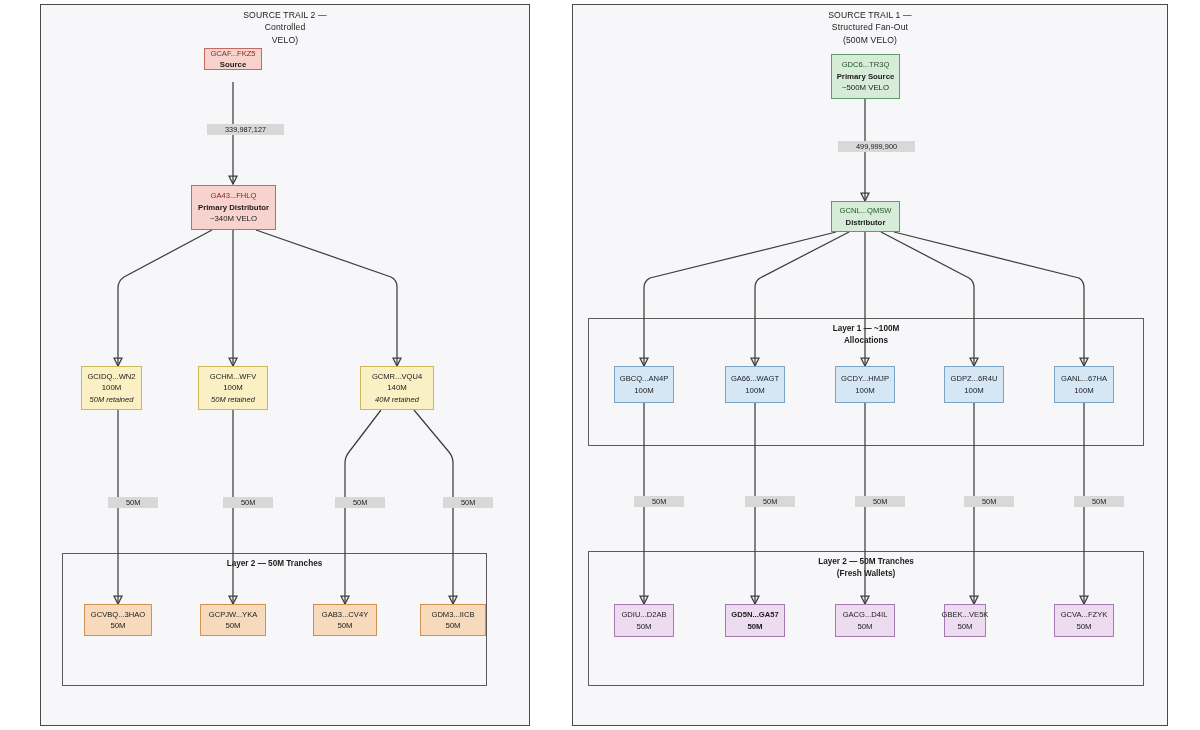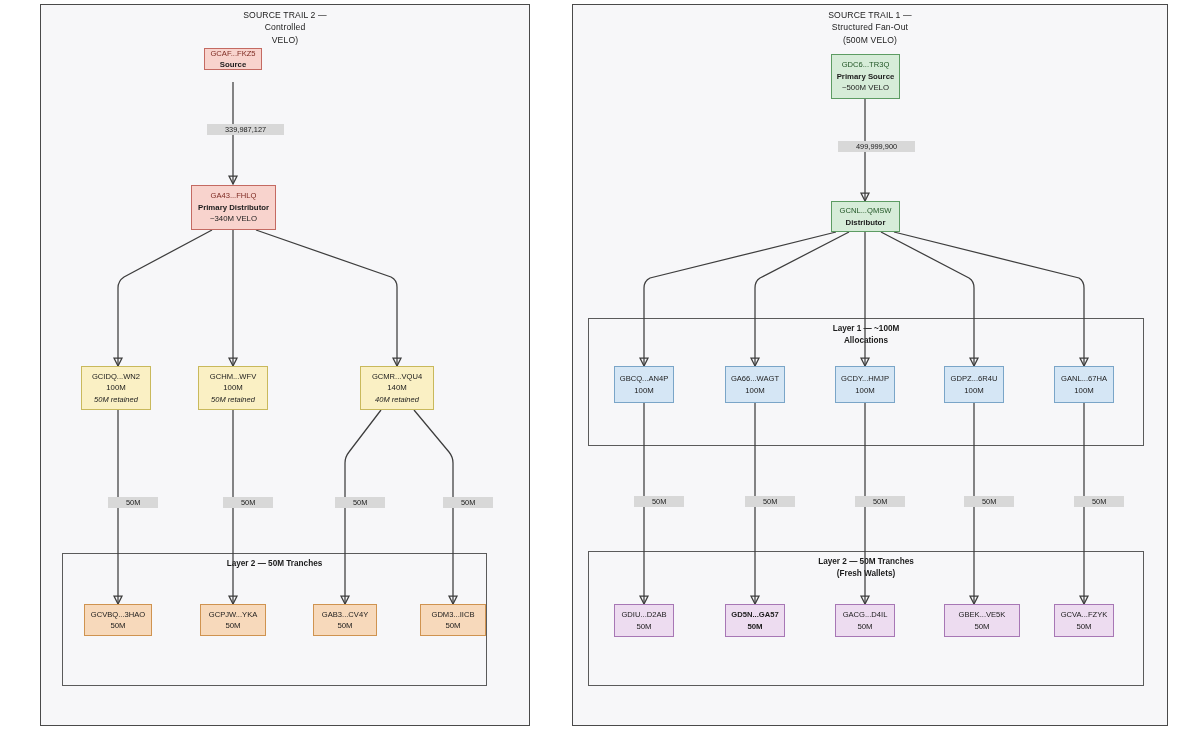--- a/index.html
+++ b/index.html
@@ -114,7 +114,7 @@
     <span class="ln n-val">~340M VELO</span>
   </div>
 
-  <div class="node yellow" style="left:81px;top:366px;width:70px;height:44px;">
+  <div class="node yellow" style="left:81px;top:366px;width:61px;height:44px;">
     <span class="ln n-id">GCIDQ...WN2</span>
     <span class="ln n-val">100M</span>
     <span class="ln n-ital">50M retained</span>

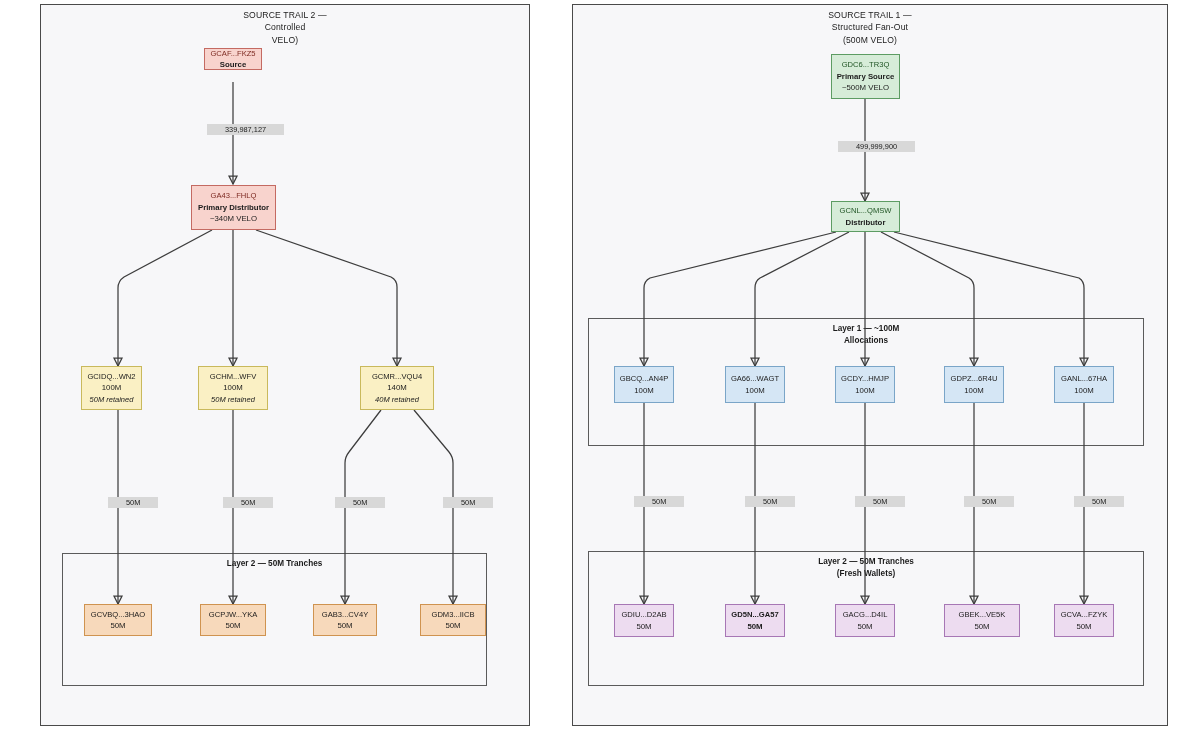--- a/index.html
+++ b/index.html
@@ -225,7 +225,7 @@
     <span class="ln n-id">GACG...D4IL</span>
     <span class="ln n-val">50M</span>
   </div>
-  <div class="node purple" style="left:944px;top:604px;width:76px;height:33px;">
+  <div class="node purple" style="left:944px;top:604px;width:42px;height:33px;">
     <span class="ln n-id">GBEK...VE5K</span>
     <span class="ln n-val">50M</span>
   </div>

